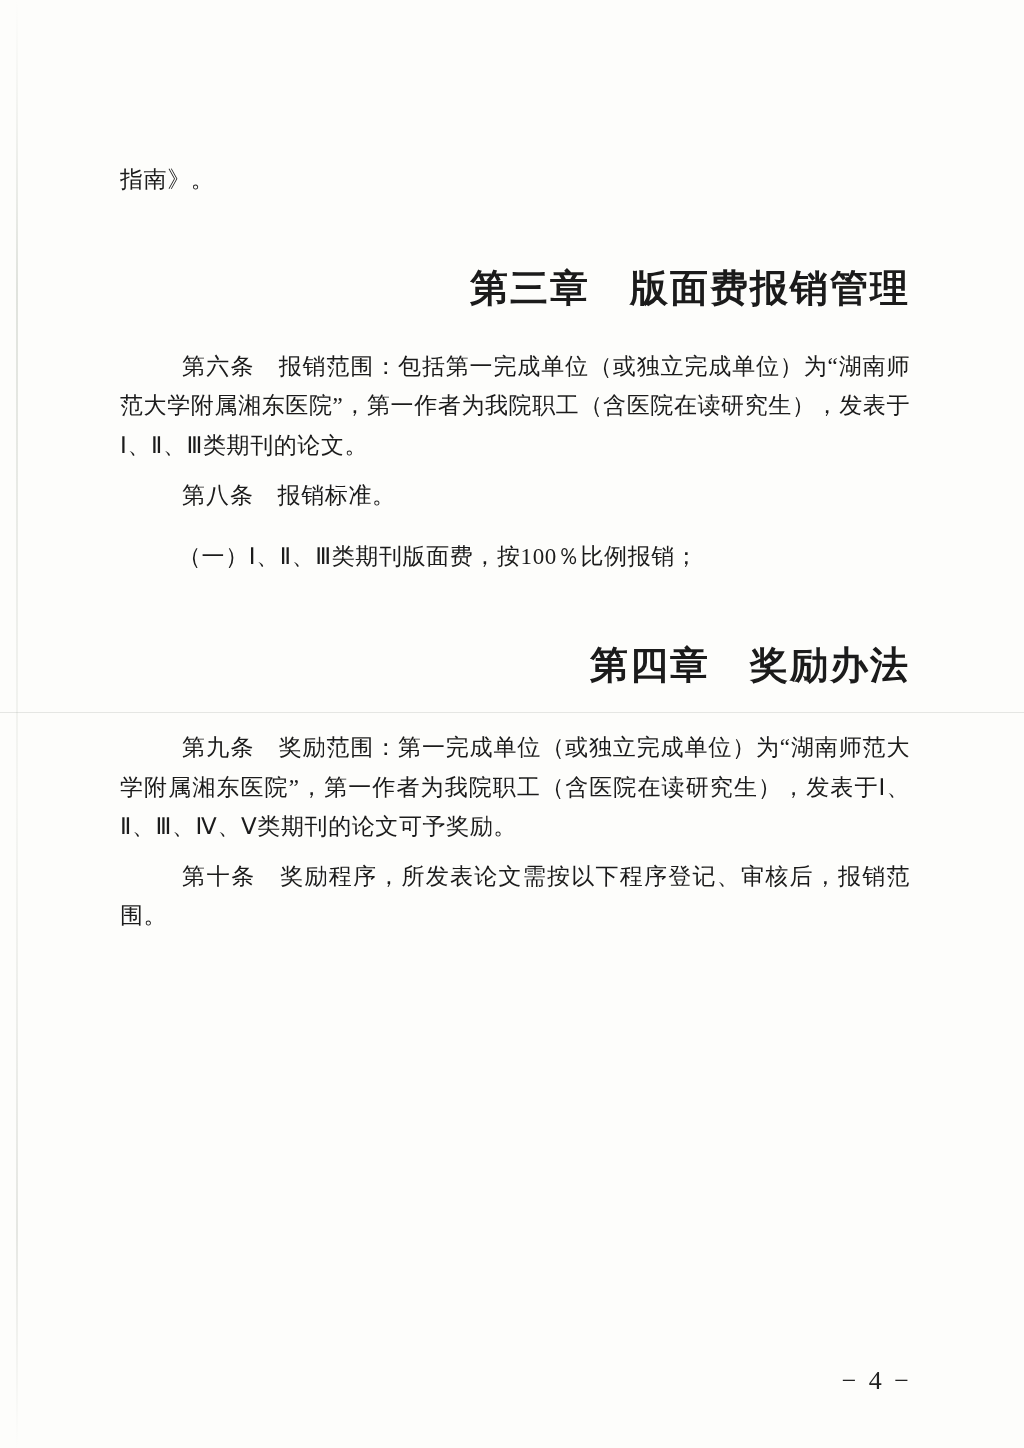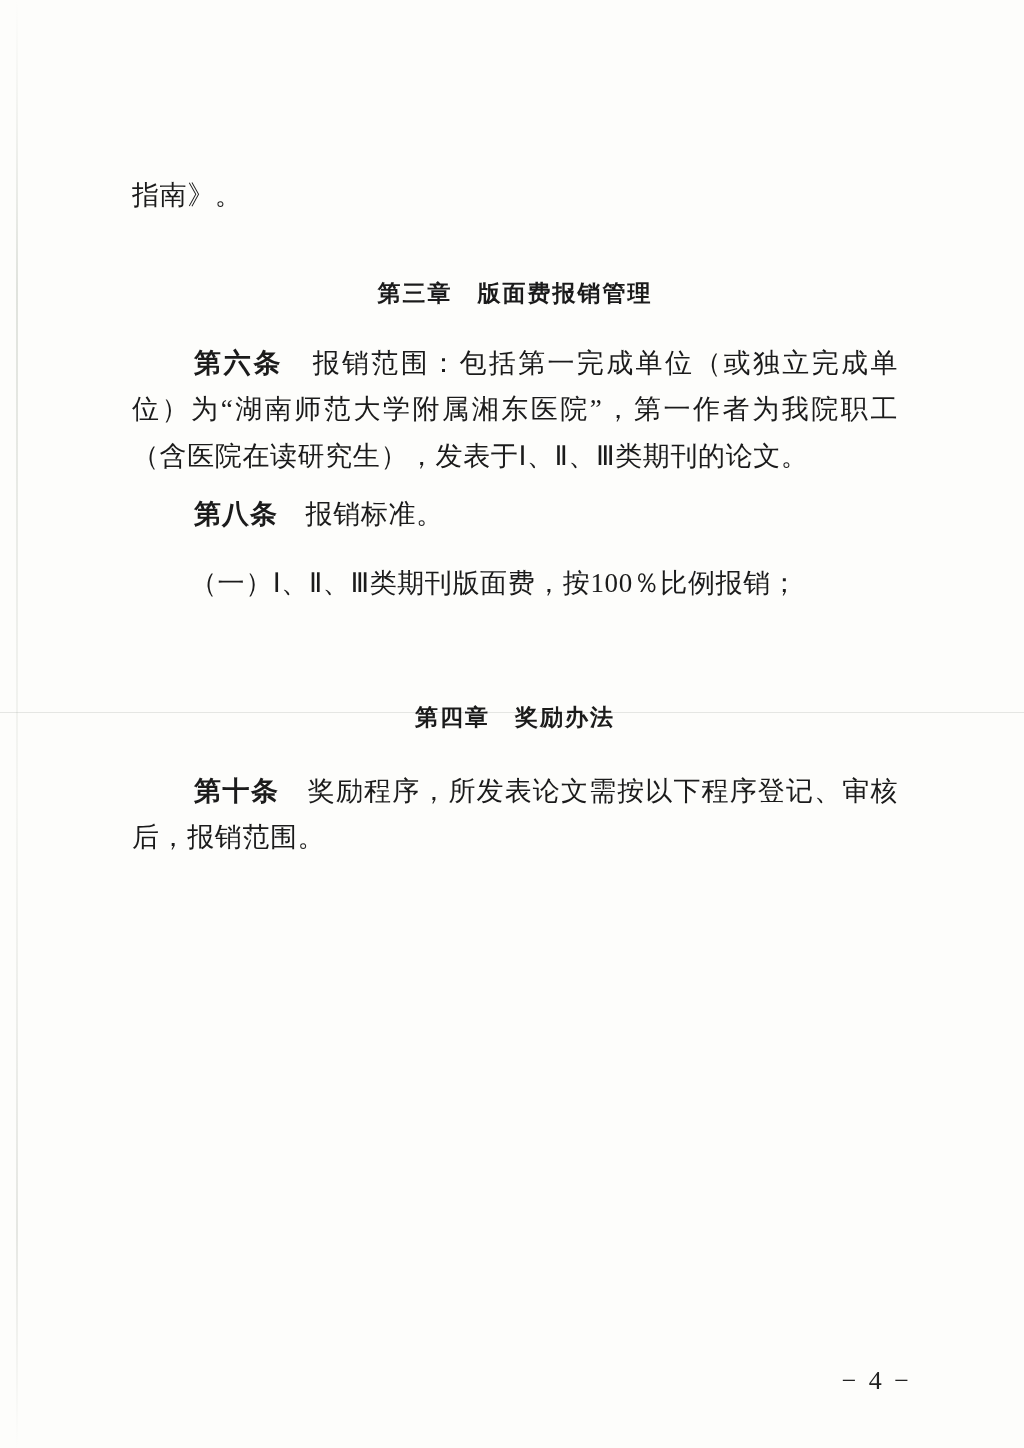--- a/index.html
+++ b/index.html
@@ -38,8 +38,8 @@
     width: 790px;
   }
   p {
-    margin: 12px;
-    font-size: 27px;
+    margin: 0;
+    font-size: 23px;
     line-height: 1.72;
     letter-spacing: 0.6px;
     text-align: justify;

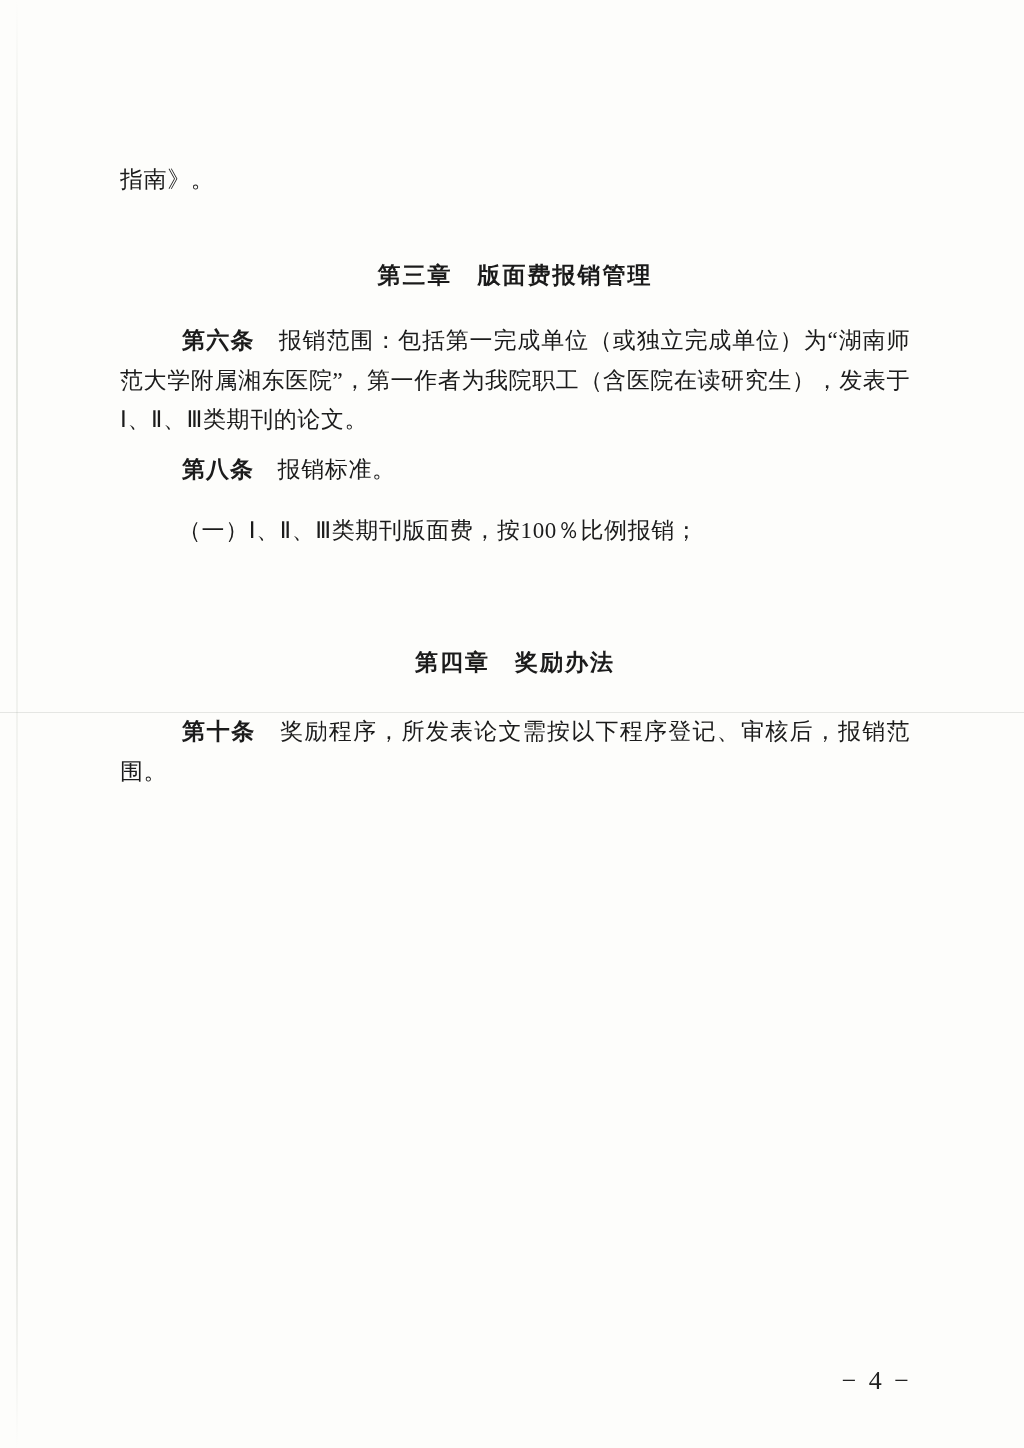--- a/index.html
+++ b/index.html
@@ -49,9 +49,9 @@
     margin-bottom: 56px;
   }
   .chapter {
-    text-align: center;
+    text-align: right;
     font-weight: bold;
-    font-size: 23px;
+    font-size: 38px;
     letter-spacing: 2px;
     margin: 42px 0 26px 0;
   }

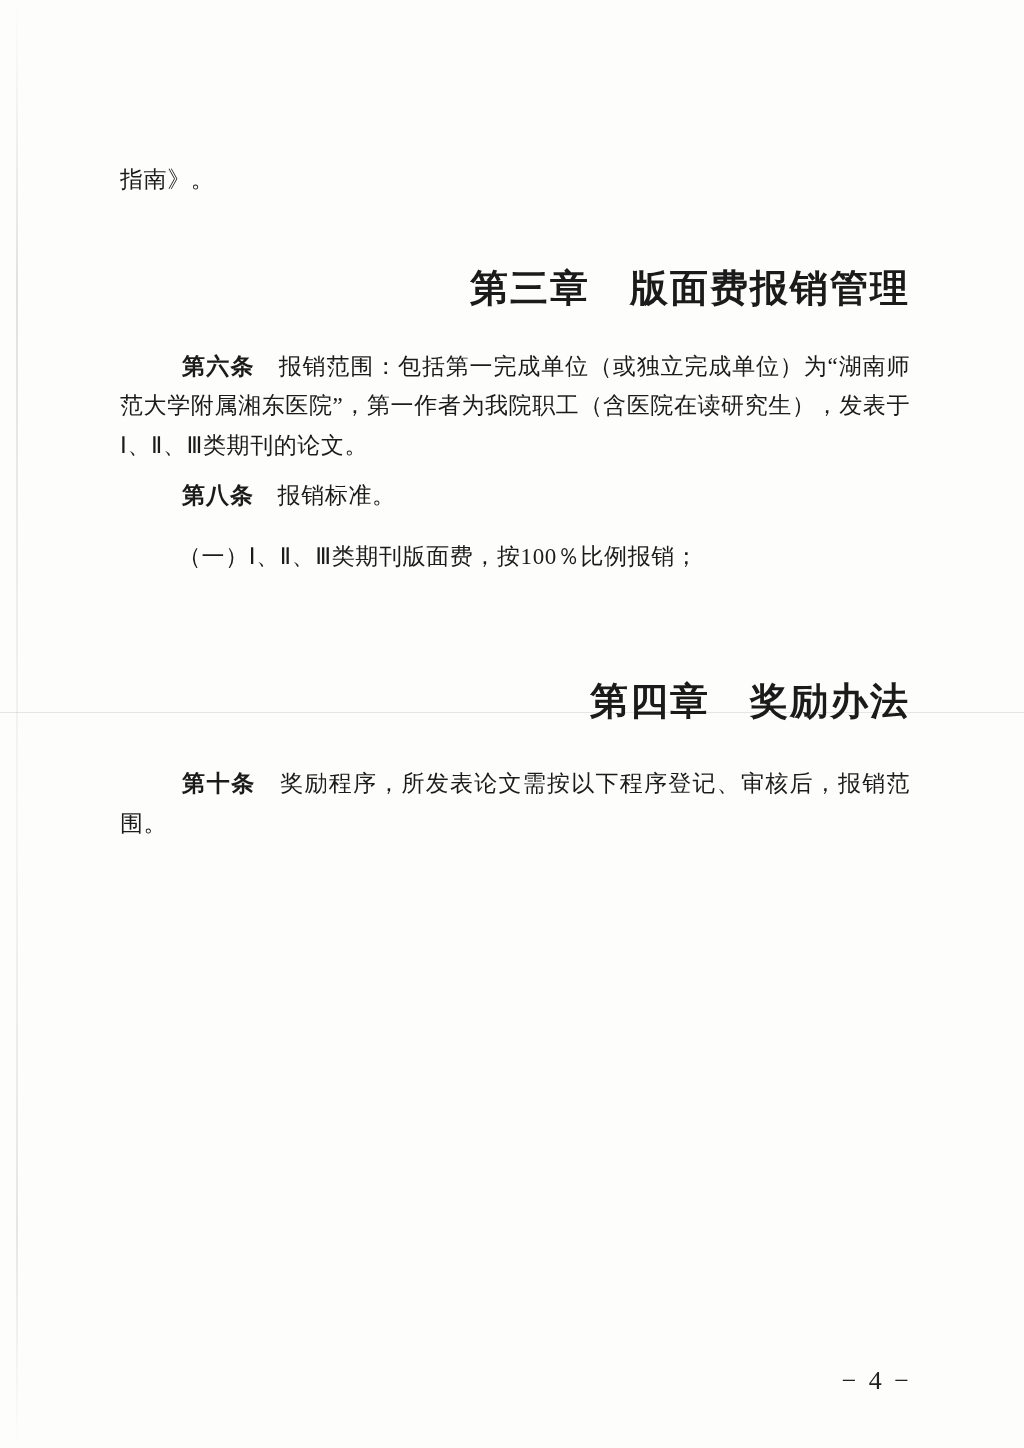--- a/index.html
+++ b/index.html
@@ -64,7 +64,7 @@
     margin-bottom: 10px;
   }
   .para .art {
-    font-weight: bold;
+    font-weight: normal;
     letter-spacing: 1px;
   }
   .gap-after {

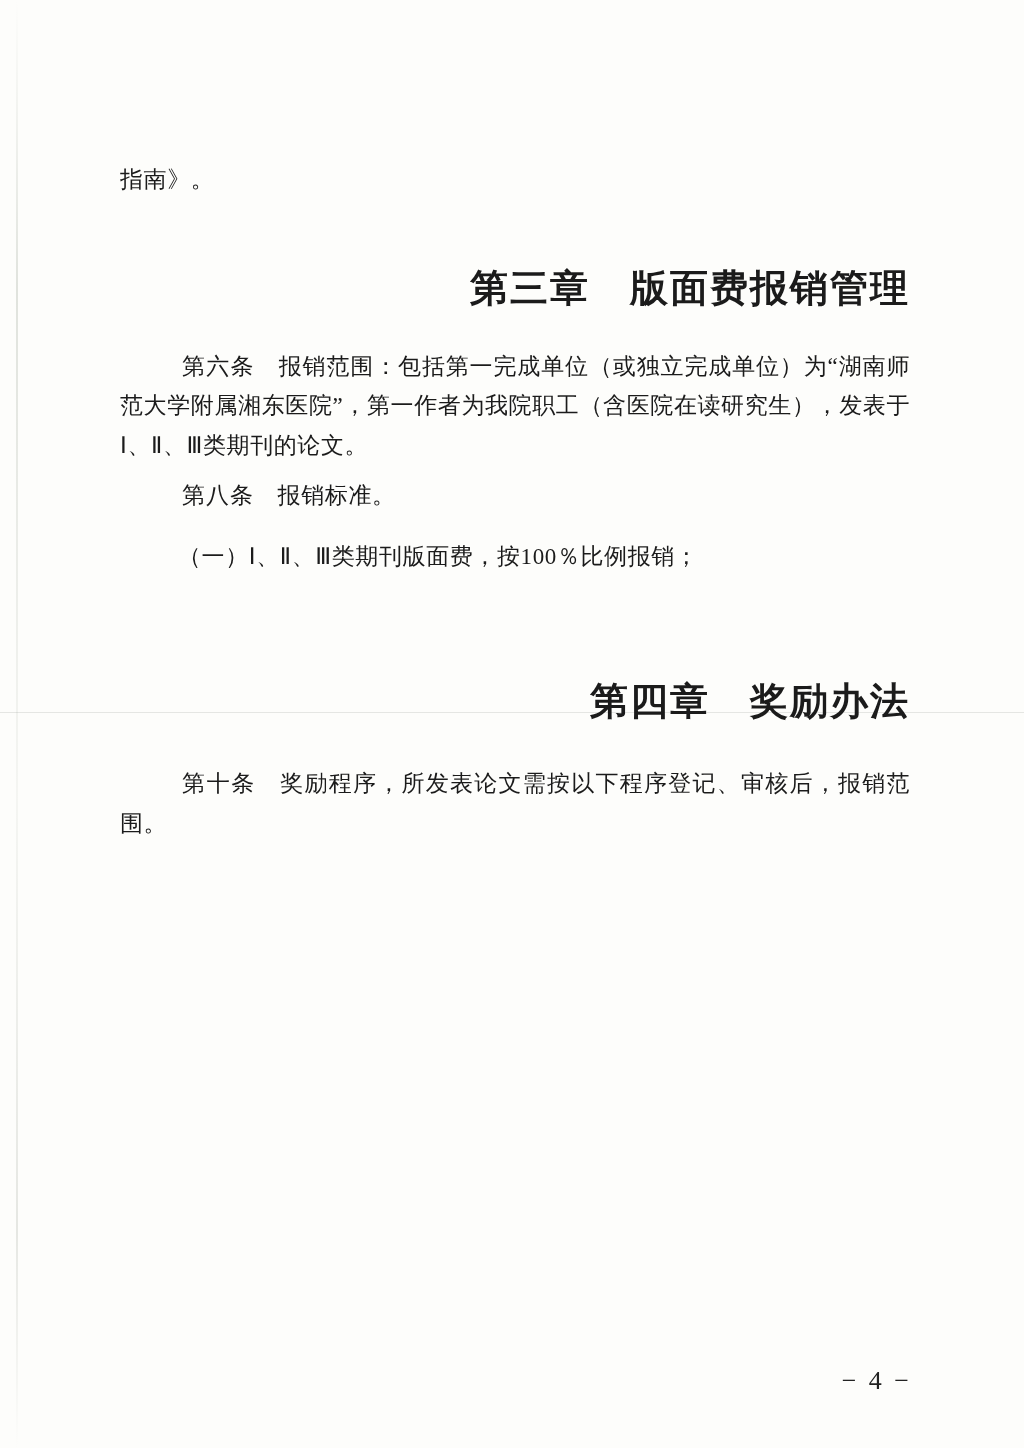--- a/index.html
+++ b/index.html
@@ -56,7 +56,7 @@
     margin: 42px 0 26px 0;
   }
   .chapter.second {
-    margin-top: 92px;
+    margin-top: 56px;
     margin-bottom: 30px;
   }
   .para {

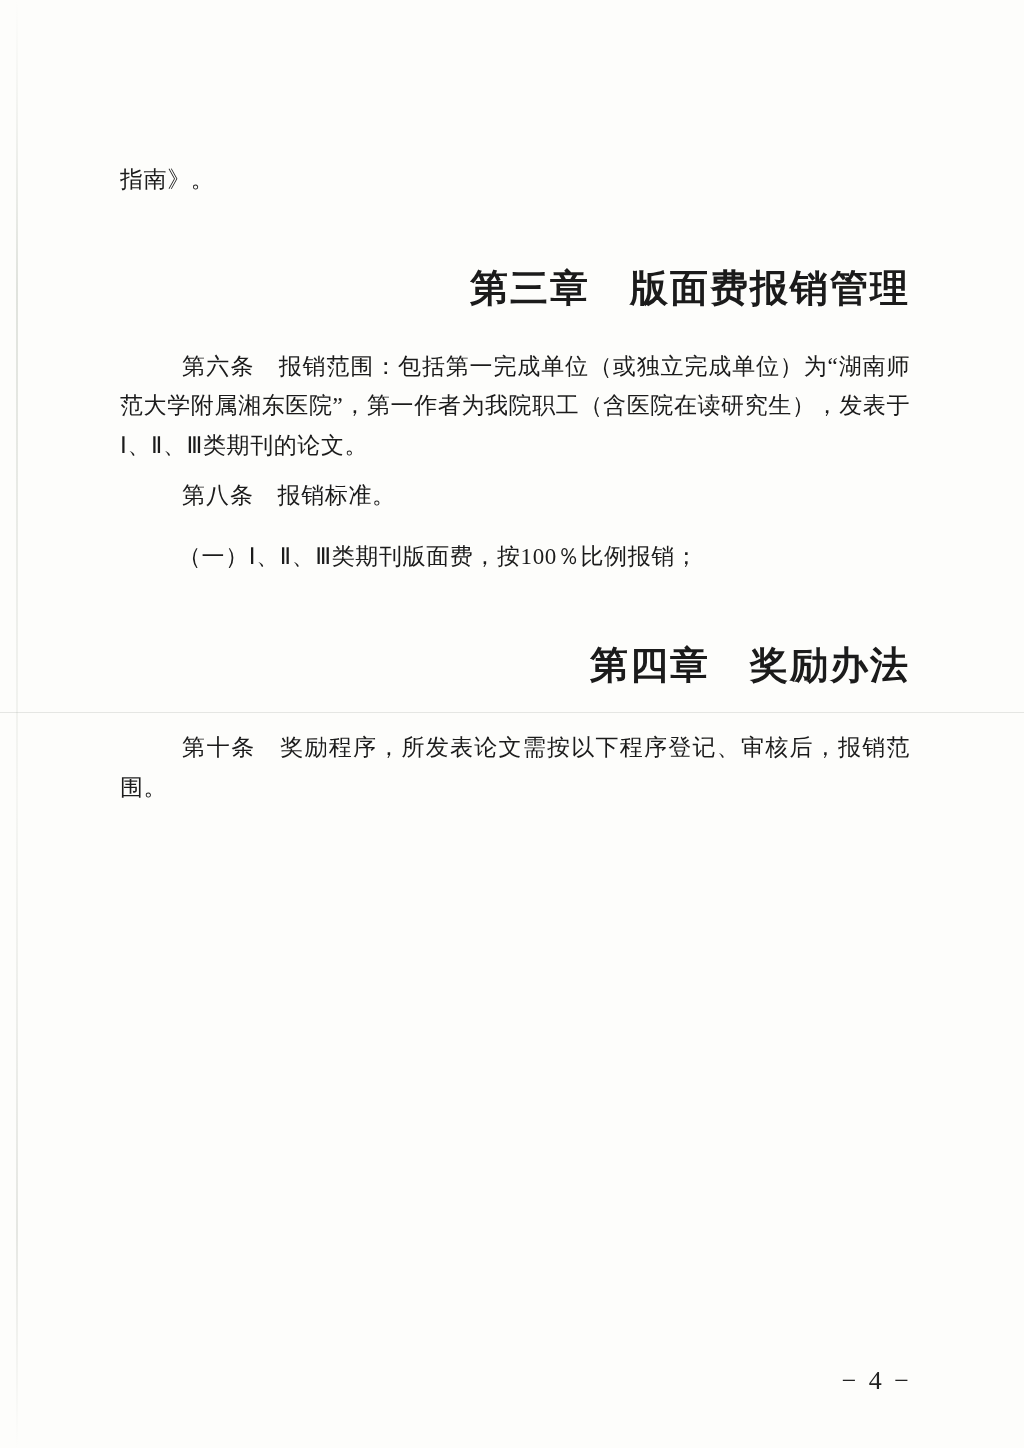--- a/index.html
+++ b/index.html
@@ -110,6 +110,9 @@
 
     <p class="chapter second">第四章　奖励办法</p>
 
+    <p class="para">
+      <span class="art">第九条</span><span>　奖励范围：第一完成单位（或独立完成单位）为“湖南师范大学附属湘东医院”，第一作者为我院职工（含医院在读研究生），发表于Ⅰ、Ⅱ、Ⅲ、Ⅳ、Ⅴ类期刊的论文可予奖励。</span>
+    </p>
 
     <p class="para">
       <span class="art">第十条</span><span>　奖励程序，所发表论文需按以下程序登记、审核后，报销范围。</span>

